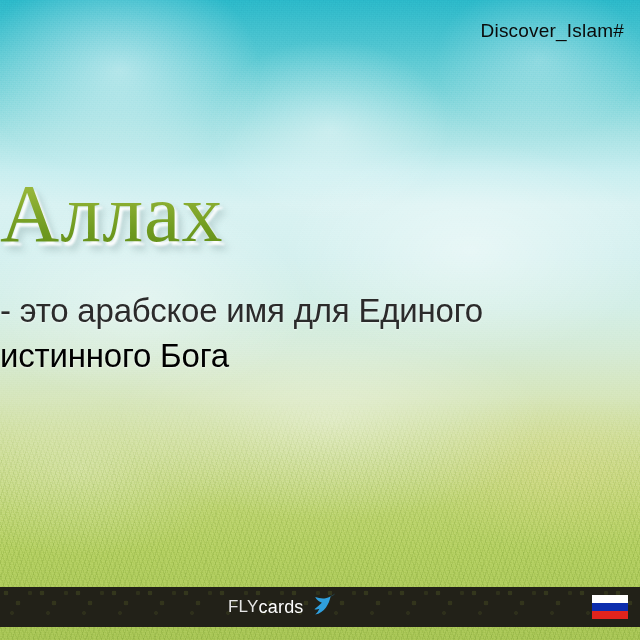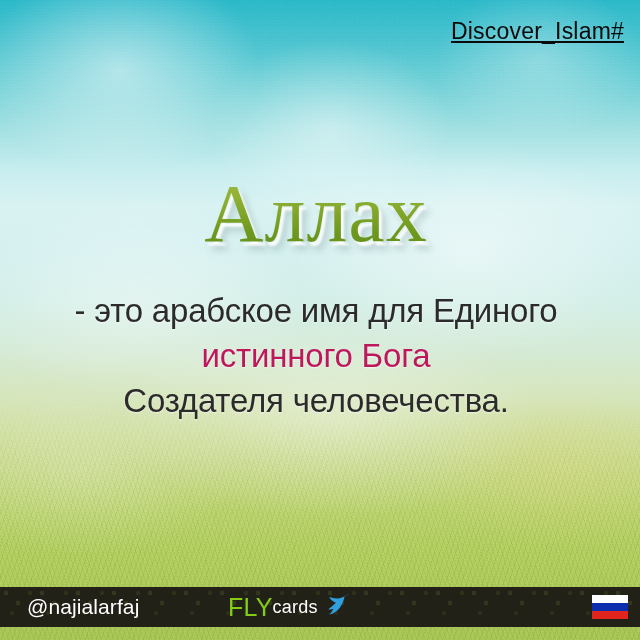--- a/index.html
+++ b/index.html
@@ -91,13 +91,12 @@
     position: absolute;
     top: 14px;
     right: 16px;
-    font-size: 23px;
+    font-size: 19px;
     line-height: 34px;
     color: #0a0a0a;
     letter-spacing: 0.2px;
     white-space: nowrap;
     font-family: "Liberation Sans", sans-serif;
-    text-decoration: underline;
   }
 
   

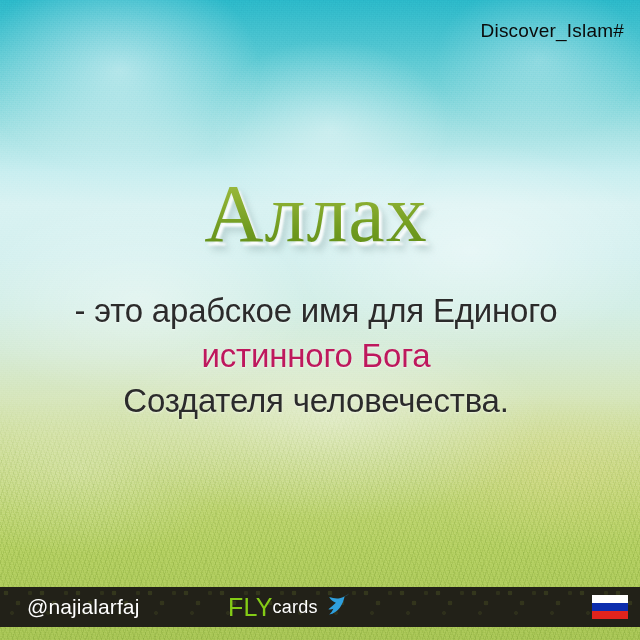--- a/index.html
+++ b/index.html
@@ -105,7 +105,6 @@
     left: 0;
     right: 8px;
     top: 168px;
-    text-align: center;
   }
 
   .headline {

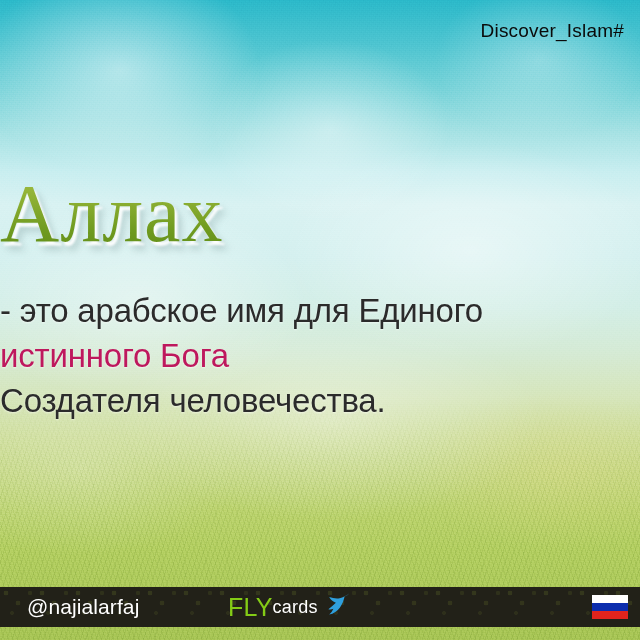--- a/index.html
+++ b/index.html
@@ -137,7 +137,7 @@
   }
 
   .line.accent {
-    color: #be185d;
+    color: #000000;
     text-shadow: 0 1px 2px rgba(255,255,255,0.6);
   }
 

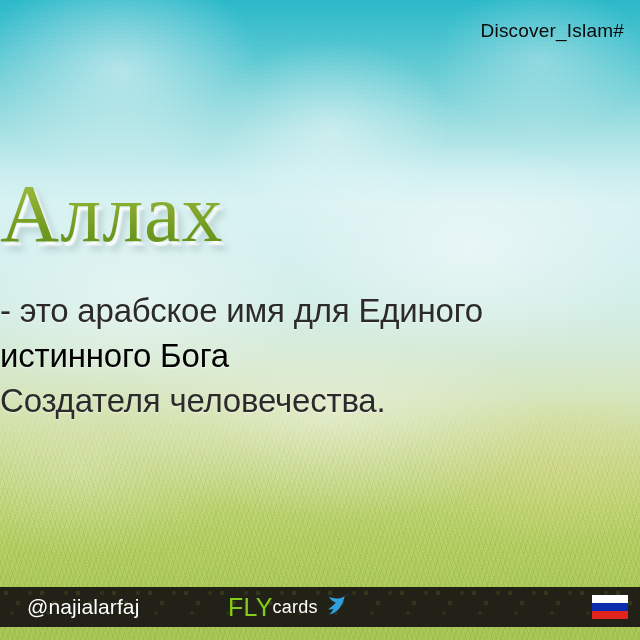--- a/index.html
+++ b/index.html
@@ -255,7 +255,6 @@
     <div class="body-lines">
       <div class="line">- это арабское имя для Единого</div>
       <div class="line accent">истинного Бога</div>
-      <div class="line">Создателя человечества.</div>
     </div>
 
   </div>

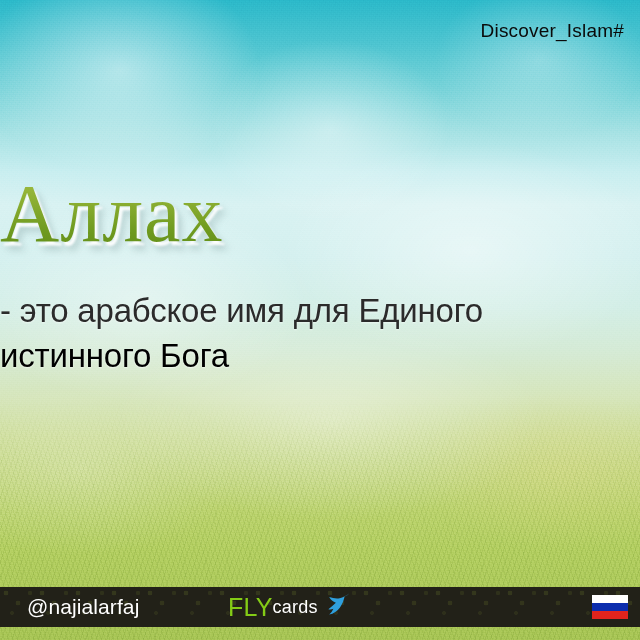--- a/index.html
+++ b/index.html
@@ -263,7 +263,6 @@
     <div class="footer-pattern"></div>
     <div class="footer-inner">
 
-      <div class="handle">@najialarfaj</div>
 
       <div class="brand">
         <span class="fly">FLY</span>

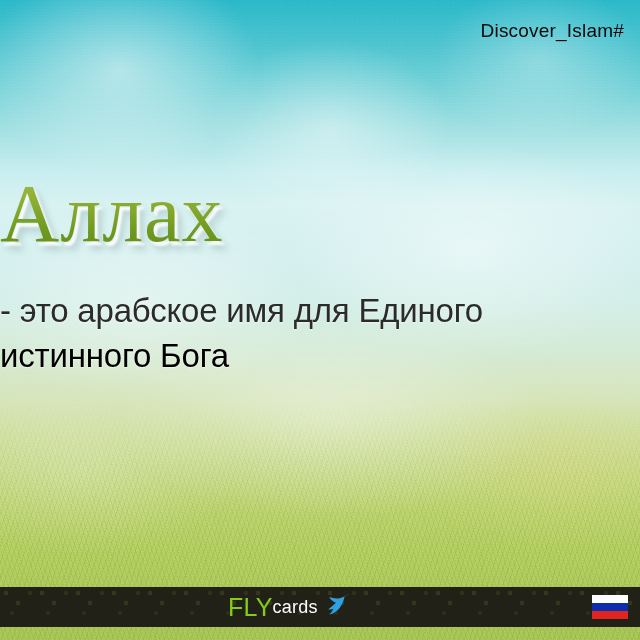--- a/index.html
+++ b/index.html
@@ -193,8 +193,8 @@
     white-space: nowrap;
   }
   .brand .fly {
-    font-size: 25px;
-    color: #84cc16;
+    font-size: 17px;
+    color: #e5e5e5;
     letter-spacing: 0.2px;
   }
   .brand .cards {

